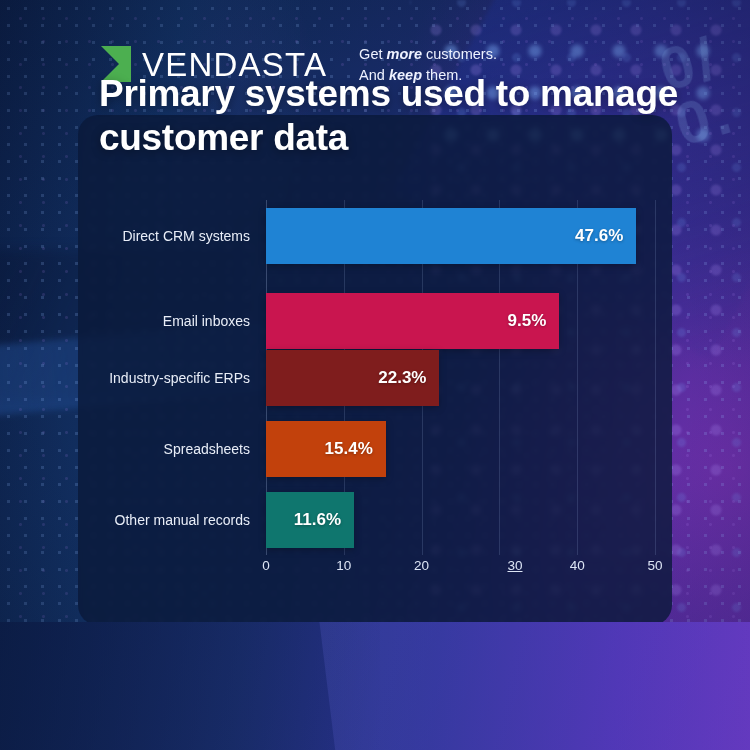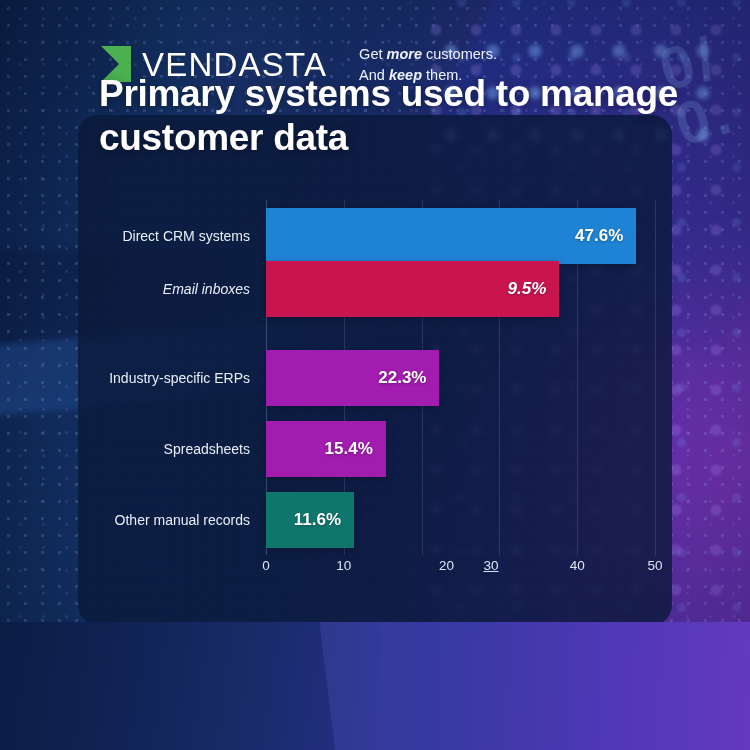--- a/index.html
+++ b/index.html
@@ -204,7 +204,7 @@
             <span class="bar-value">47.6%</span>
           </div>
         </div>
-        <div class="bar-row" style="top: 61px; width: 293.306px; font-style: italic;">
+        <div class="bar-row" style="top: 93px; width: 293.306px;">
           <div class="cat-label">Email inboxes</div>
           <div class="bar" style="width: 100%; background: rgb(201, 21, 79);">
             <span class="bar-value">9.5%</span>

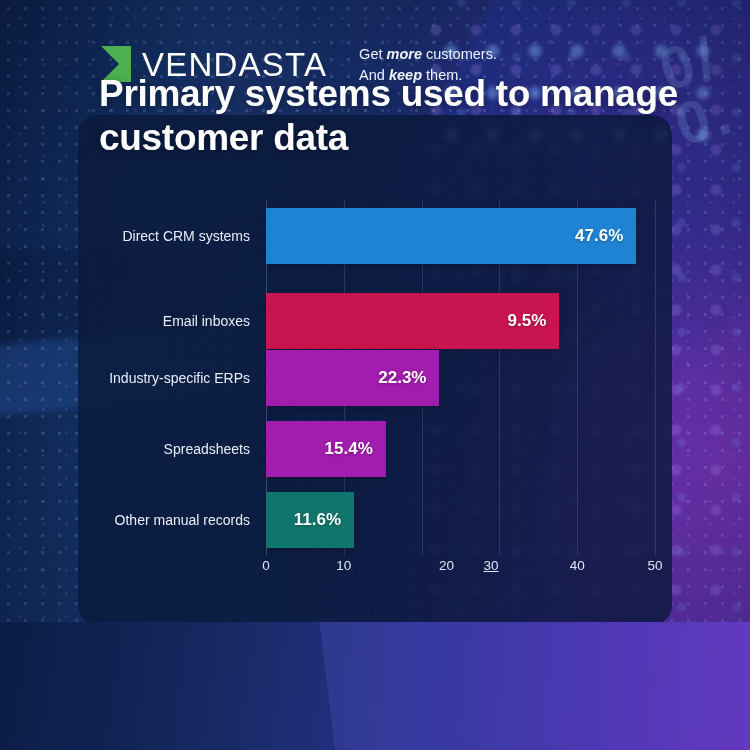--- a/index.html
+++ b/index.html
@@ -212,7 +212,7 @@
         </div>
         <div class="bar-row" style="top: 149.5px; width: 173.494px;">
           <div class="cat-label">Industry-specific ERPs</div>
-          <div class="bar" style="width: 100%; background: #a21caf;">
+          <div class="bar" style="width: 100%; background: #7f1d1d;">
             <span class="bar-value">22.3%</span>
           </div>
         </div>

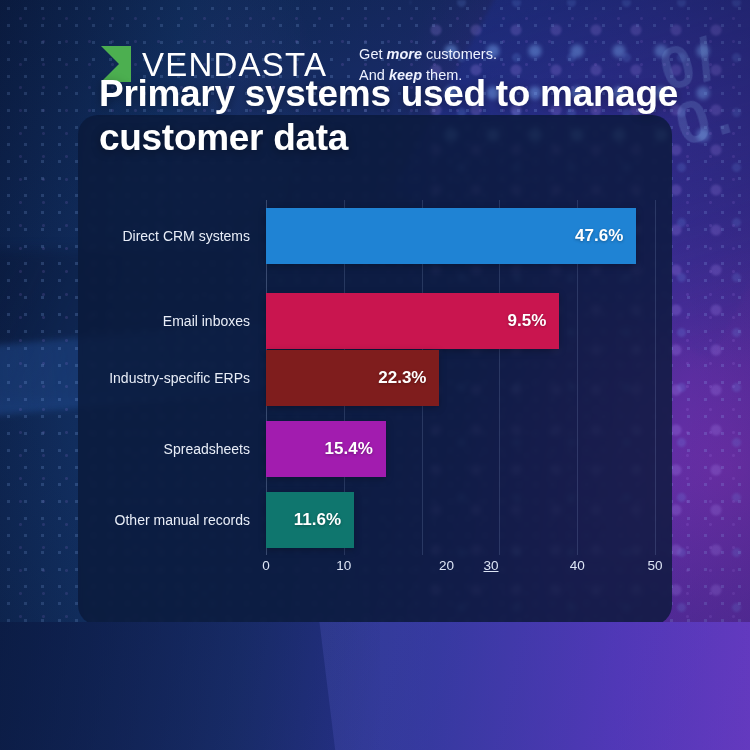--- a/index.html
+++ b/index.html
@@ -218,7 +218,7 @@
         </div>
         <div class="bar-row" style="top: 220.5px; width: 119.812px;">
           <div class="cat-label">Spreadsheets</div>
-          <div class="bar" style="width: 100%; background: #a21caf;">
+          <div class="bar" style="width: 100%; background: #c2410c;">
             <span class="bar-value">15.4%</span>
           </div>
         </div>

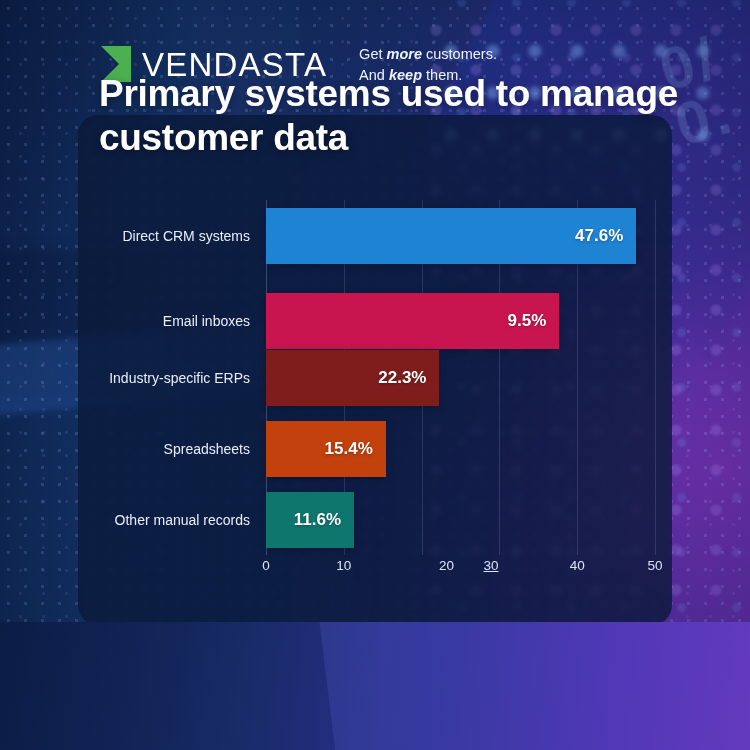--- a/index.html
+++ b/index.html
@@ -233,7 +233,7 @@
   <div id="xaxis">
       <span class="tick" style="left: 0px;">0</span>
       <span class="tick" style="left: 77.8px;">10</span>
-      <span class="tick" style="left: 155.6px; margin-left: 25px;">20</span>
+      <span class="tick" style="left: 155.6px;">20</span>
       <span class="tick" style="left: 225px; text-decoration: underline;">30</span>
       <span class="tick" style="left: 311.2px;">40</span>
       <span class="tick" style="left: 389px;">50</span>

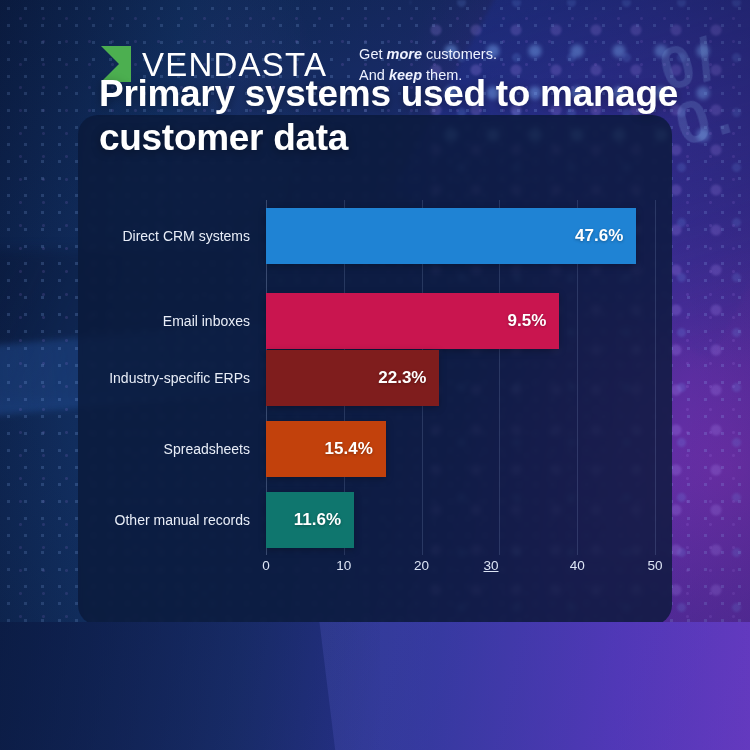--- a/index.html
+++ b/index.html
@@ -234,7 +234,7 @@
       <span class="tick" style="left: 0px;">0</span>
       <span class="tick" style="left: 77.8px;">10</span>
       <span class="tick" style="left: 155.6px;">20</span>
-      <span class="tick" style="left: 225px; text-decoration: underline;">30</span>
+      <span class="tick" style="left: 249px; text-decoration: underline;">30</span>
       <span class="tick" style="left: 311.2px;">40</span>
       <span class="tick" style="left: 389px;">50</span>
     </div>

